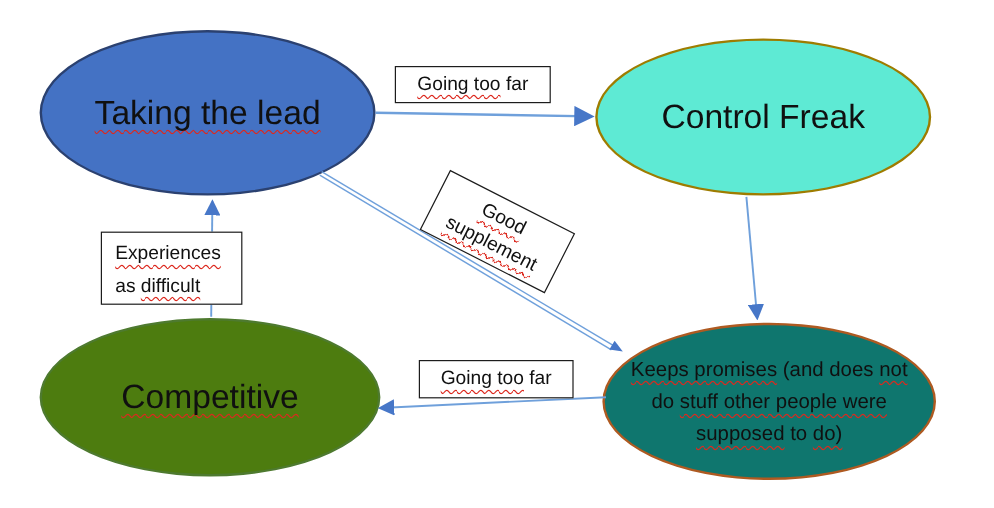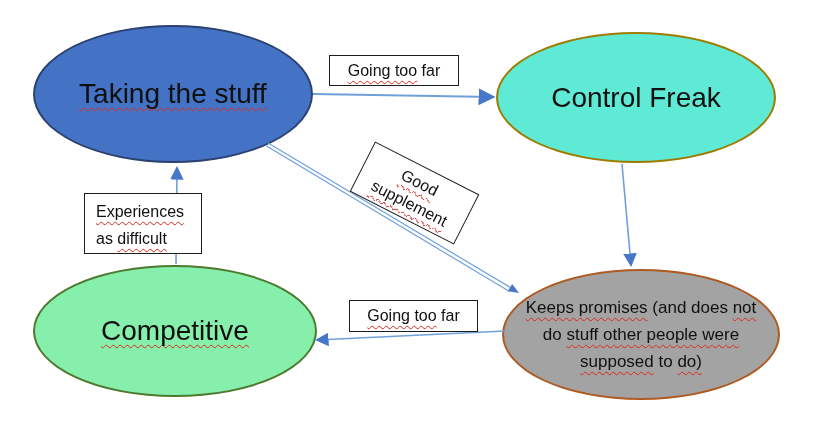--- a/index.html
+++ b/index.html
@@ -34,7 +34,7 @@
 <div class="canvas">
 
   <div class="node" style="left: 33px; top: 25px; width: 280px; height: 138px; background-color: rgb(68, 114, 196); border-color: rgb(43, 65, 112);">
-    <span class="node-label"><span class="wavy">Taking the stuff</span></span>
+    <span class="node-label"><span class="wavy">Taking the lead</span></span>
   </div>
 
   <div class="node" style="left: 496px; top: 32px; width: 280px; height: 131px; background-color: #5eead4; border-color: rgb(158, 124, 0);">

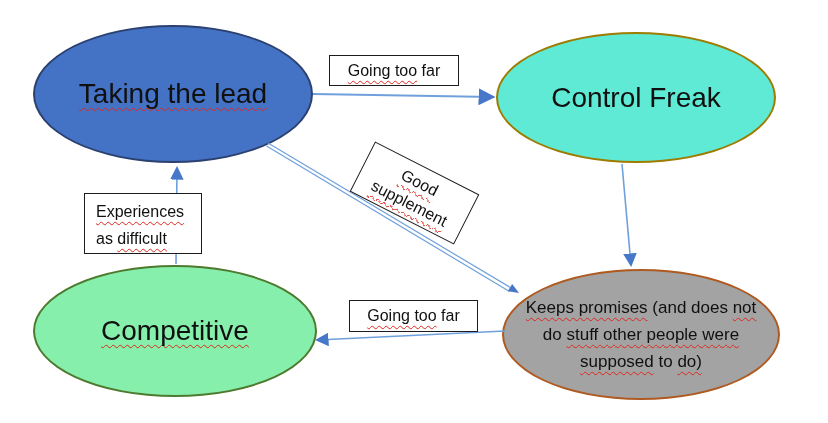--- a/index.html
+++ b/index.html
@@ -45,7 +45,7 @@
     <span class="node-label"><span class="wavy">Competitive</span></span>
   </div>
 
-  <div class="node" style="left: 502px; top: 269px; width: 278px; height: 131px; background-color: #a3a3a3; border-color: rgb(174, 90, 33);">
+  <div class="node" style="left: 502px; top: 269px; width: 278px; height: 131px; background-color: #0f766e; border-color: rgb(174, 90, 33);">
     <span class="node-label small"><span class="wavy">Keeps promises</span> (and does <span class="wavy">not</span> do <span class="wavy">stuff other people were supposed</span> to <span class="wavy">do)</span></span>
   </div>
 

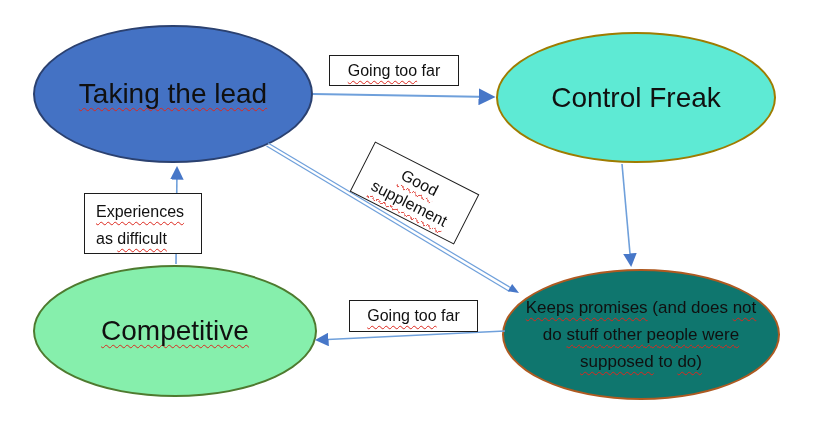--- a/index.html
+++ b/index.html
@@ -41,7 +41,7 @@
     <span class="node-label">Control Freak</span>
   </div>
 
-  <div class="node" style="left: 33px; top: 265px; width: 284px; height: 132px; background-color: #86efac; border-color: rgb(78, 122, 47);">
+  <div class="node" style="left: 33px; top: 265px; width: 284px; height: 132px; background-color: #4d7c0f; border-color: rgb(78, 122, 47);">
     <span class="node-label"><span class="wavy">Competitive</span></span>
   </div>
 

